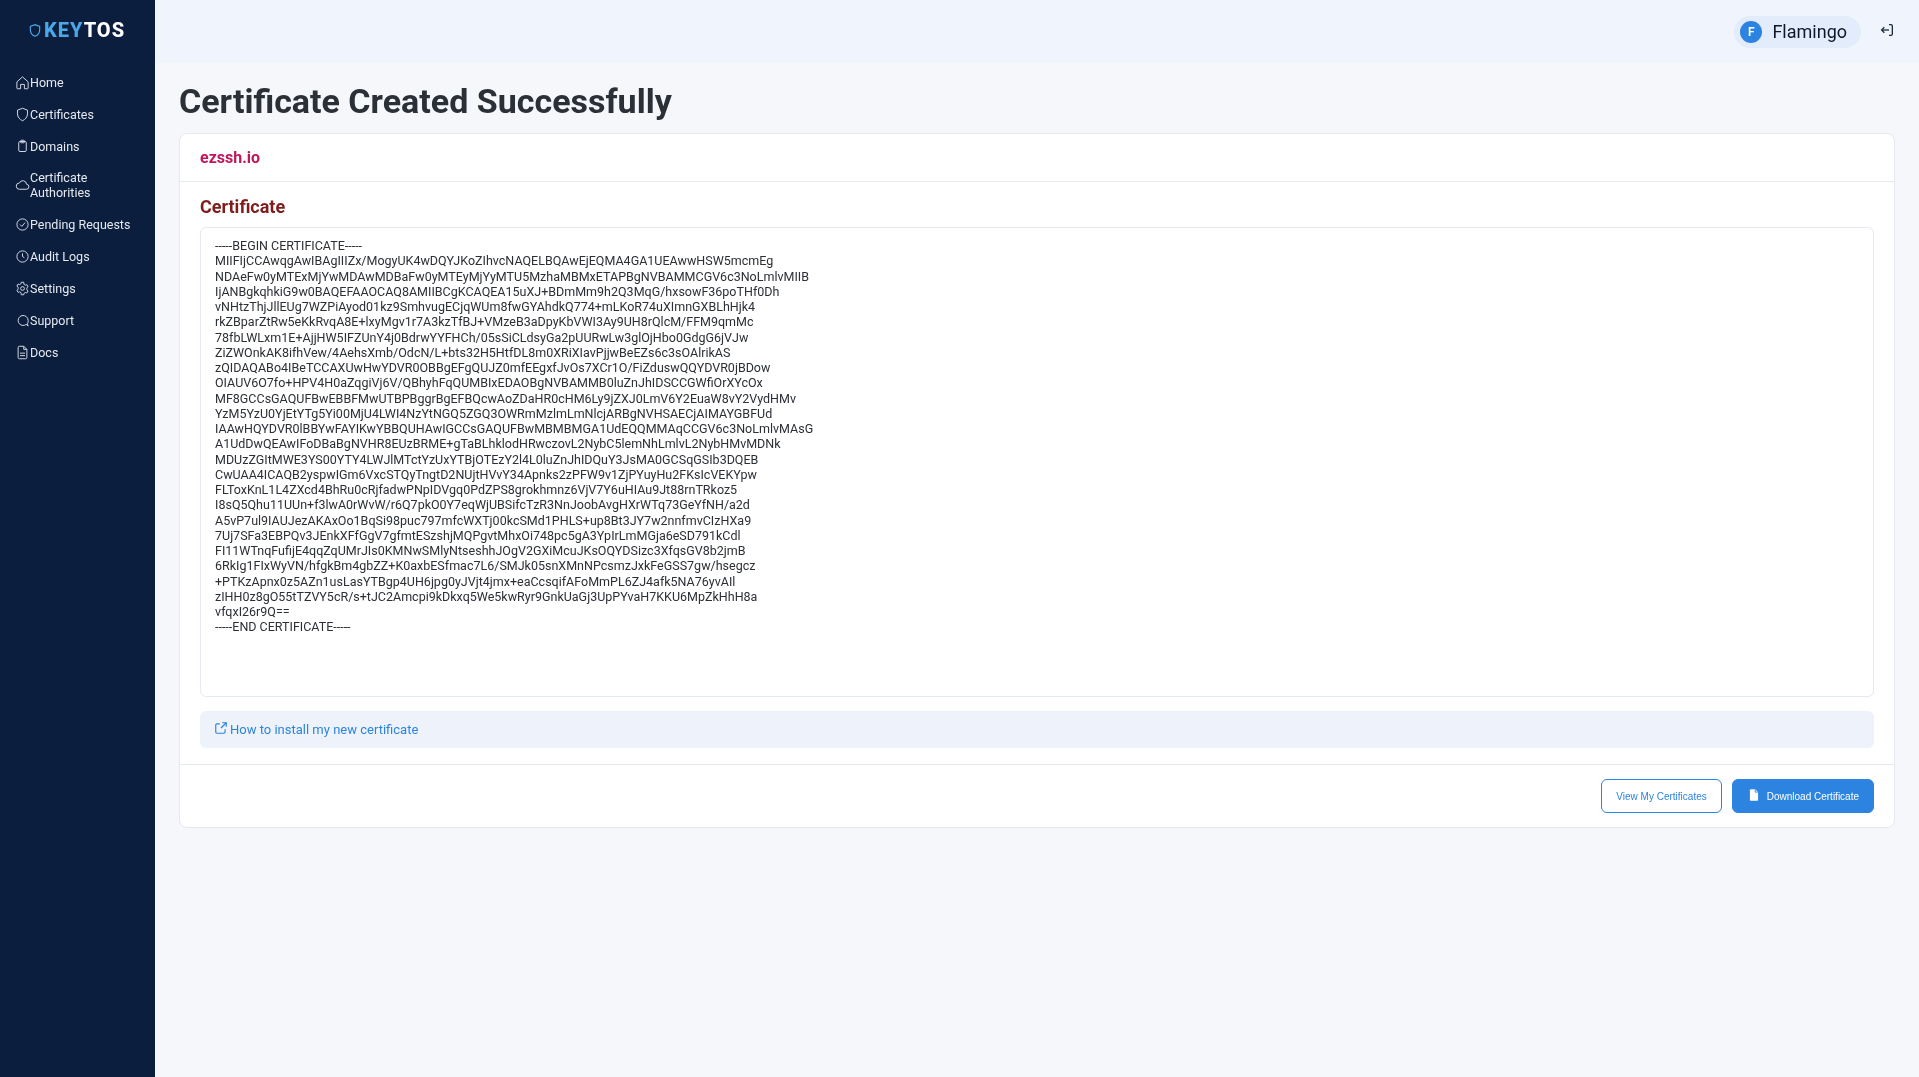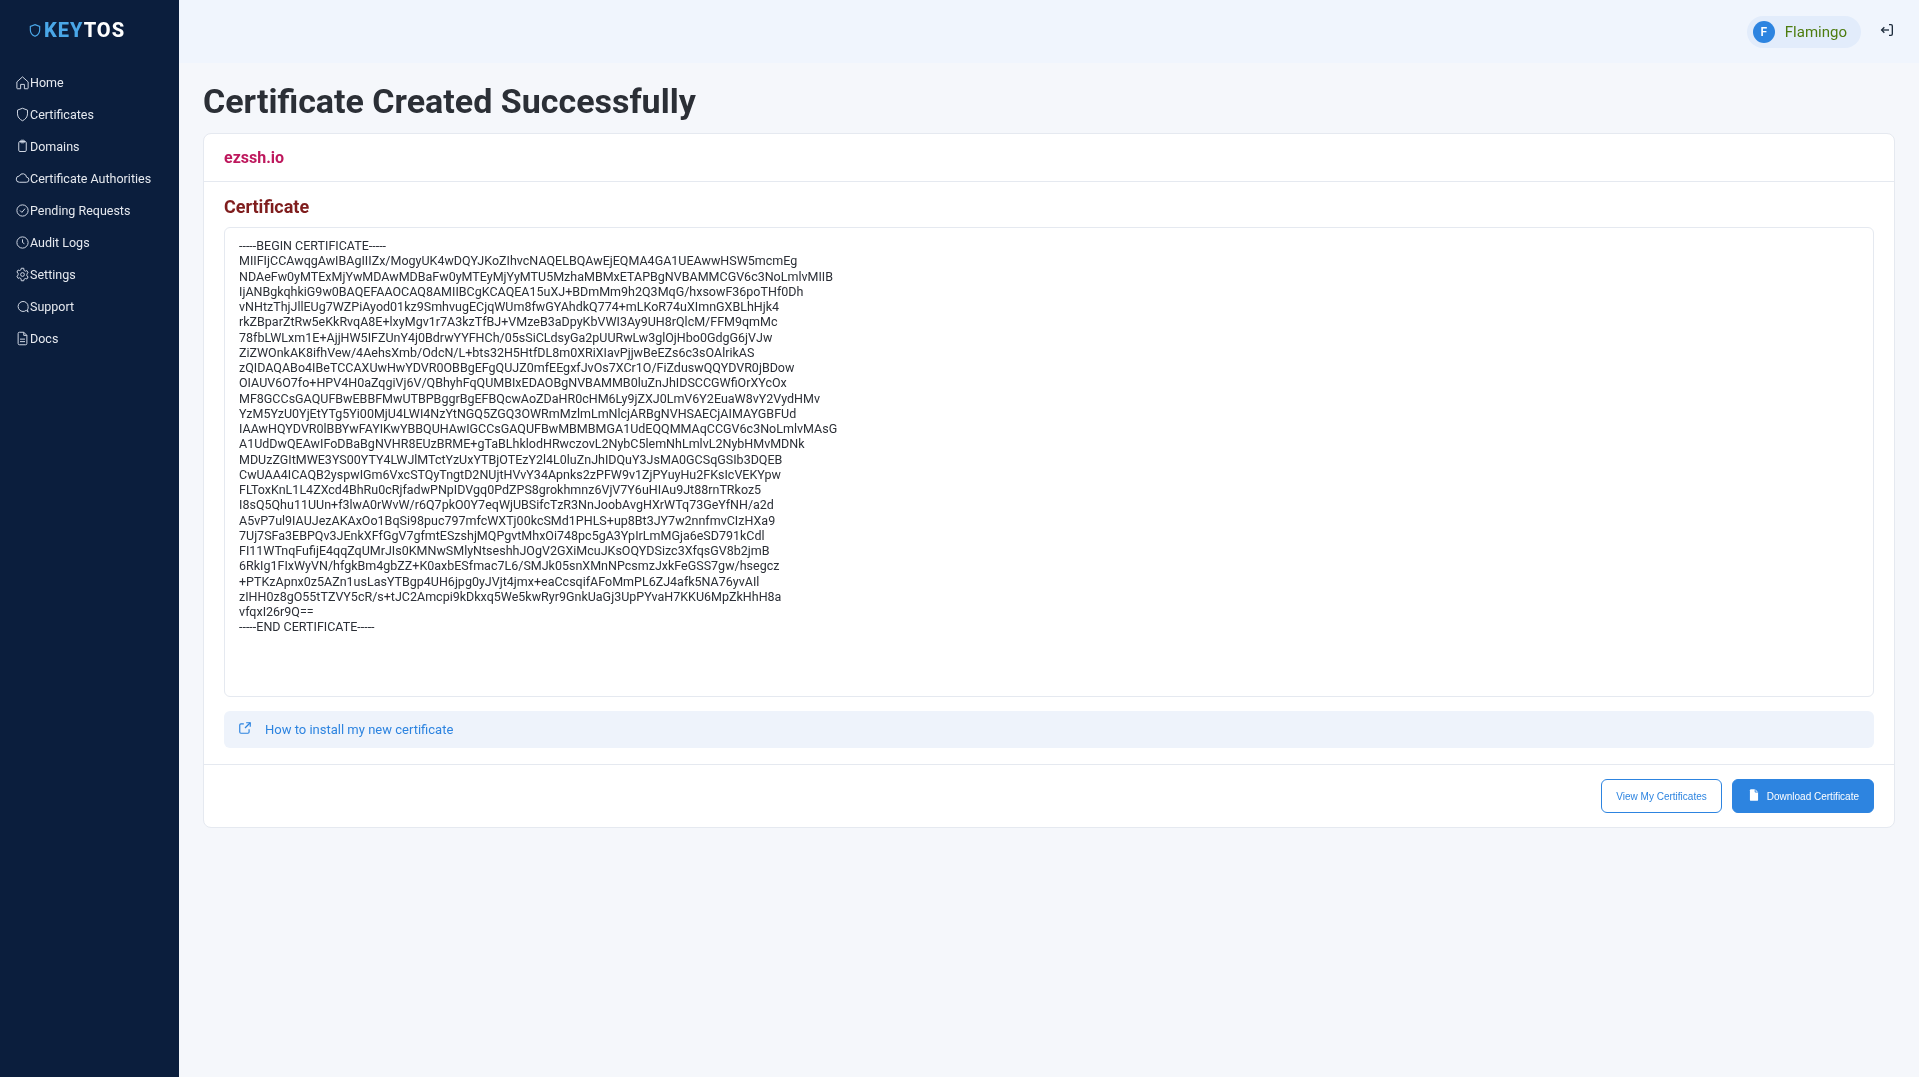--- a/index.html
+++ b/index.html
@@ -17,7 +17,7 @@
 
     
     .sidebar {
-      width: 179px;
+      width: 155px;
       background-color: #0b1e3d;
       color: #ffffff;
       display: flex;

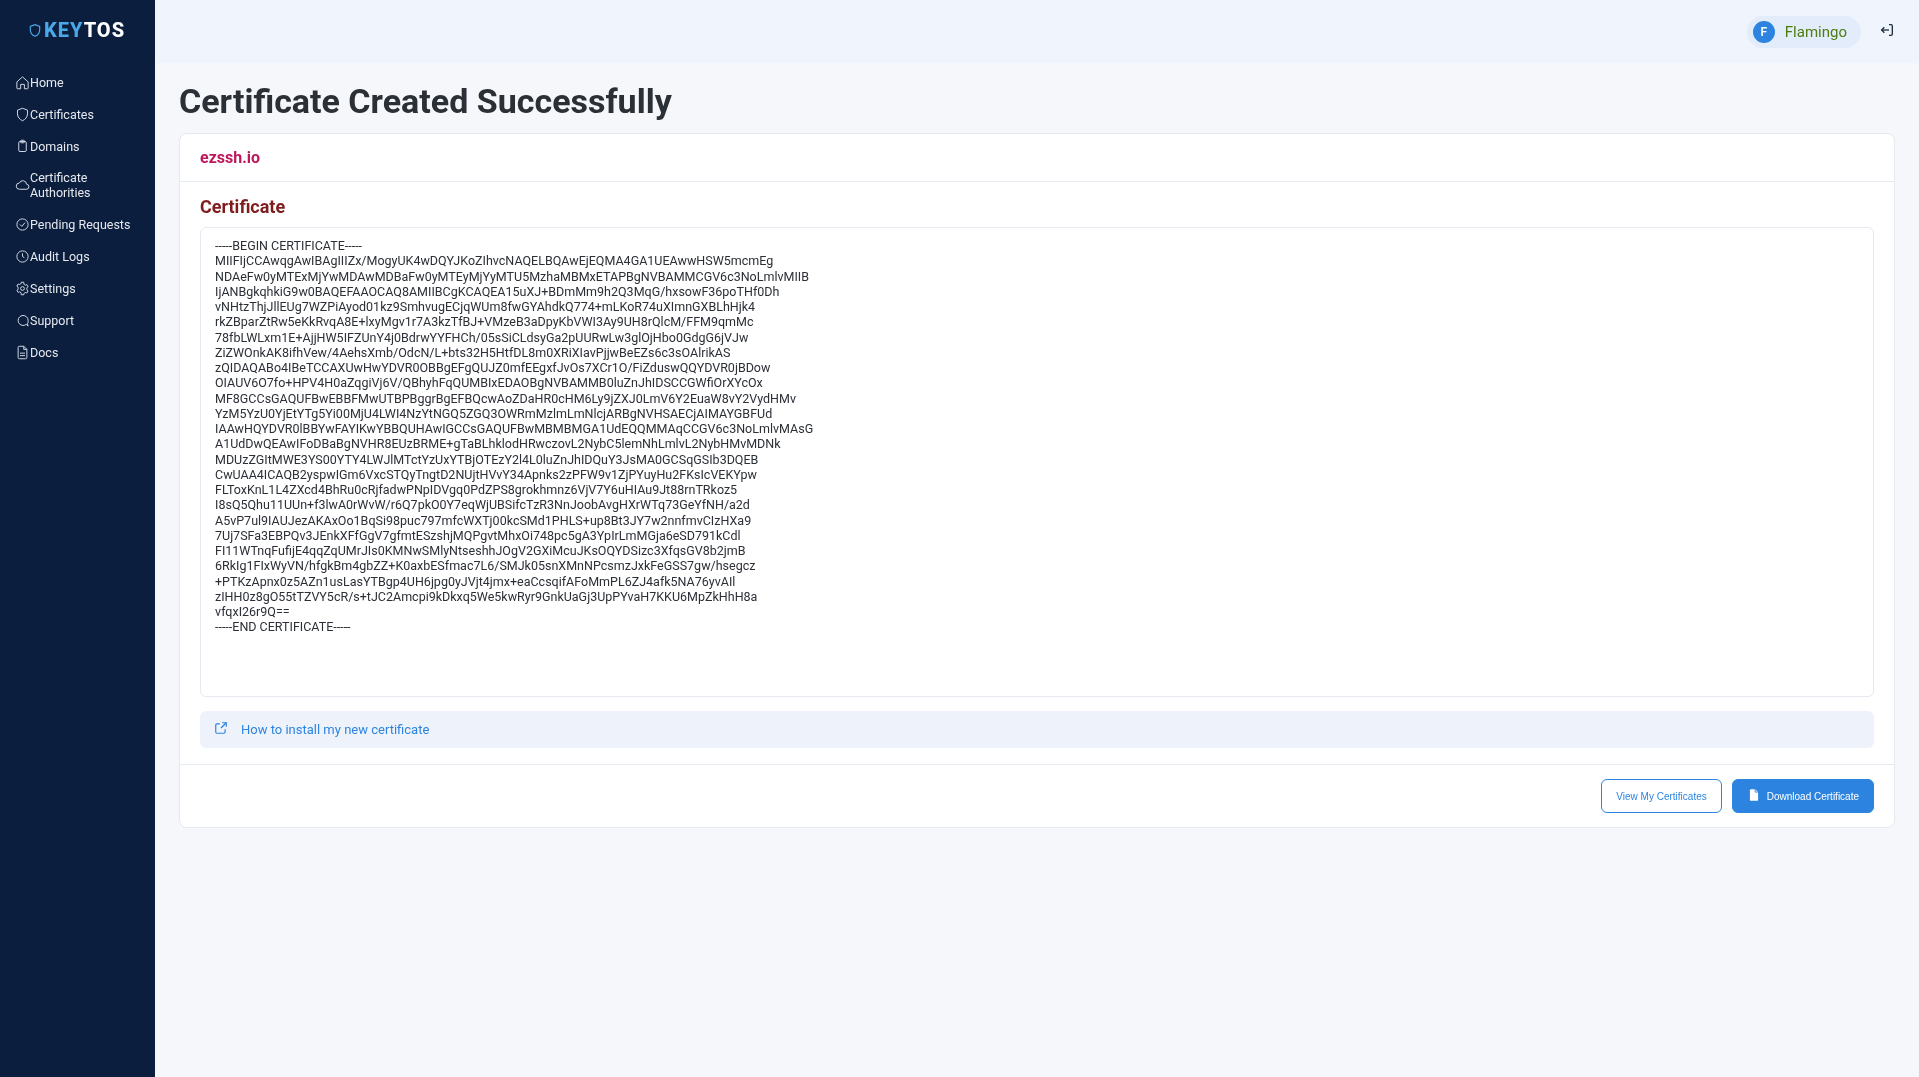--- a/index.html
+++ b/index.html
@@ -121,8 +121,8 @@
     }
 
     .user-name {
-      font-size: 15px;
-      color: #4d7c0f;
+      font-size: 18px;
+      color: #0f172a;
     }
 
     .logout-btn {

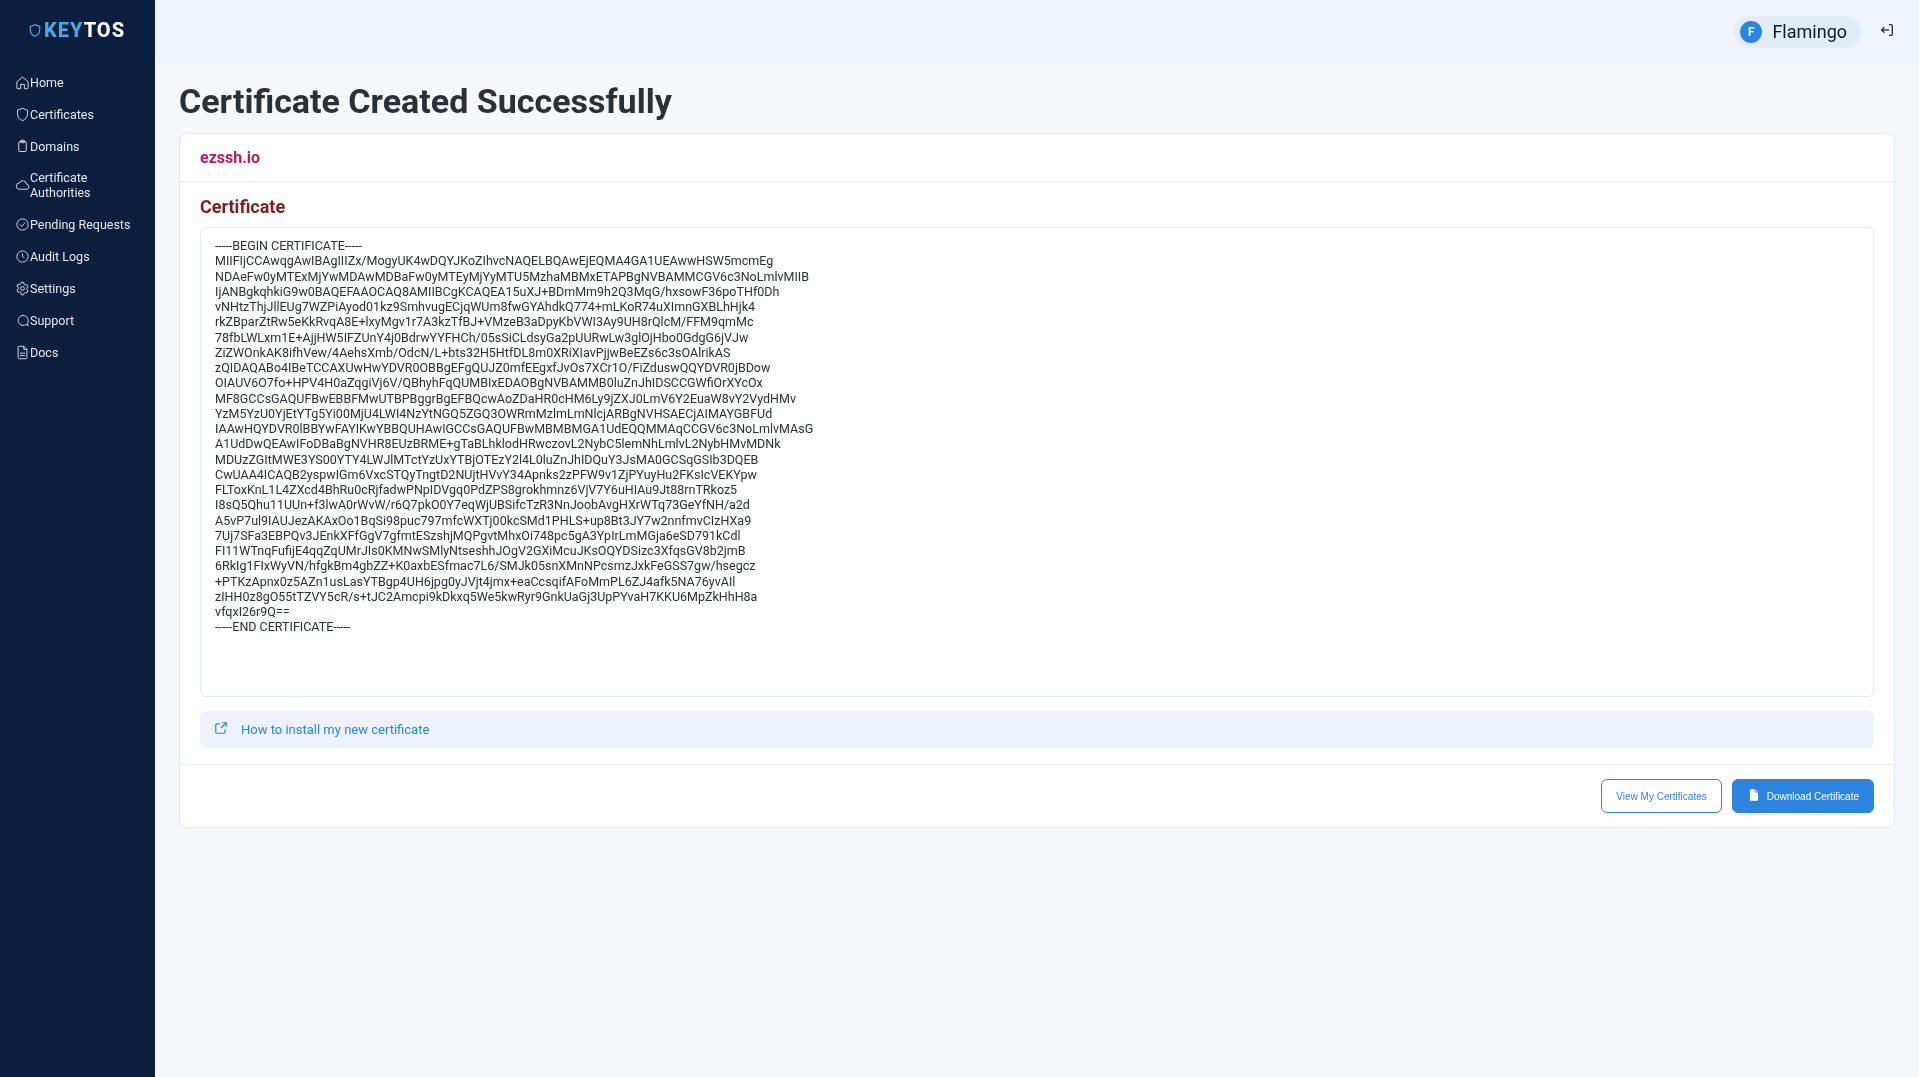--- a/index.html
+++ b/index.html
@@ -219,7 +219,7 @@
       font-size: 13px;
       display: inline-flex;
       align-items: center;
-      gap: 13px;
+      gap: 2px;
     }
 
     .install-banner svg {

